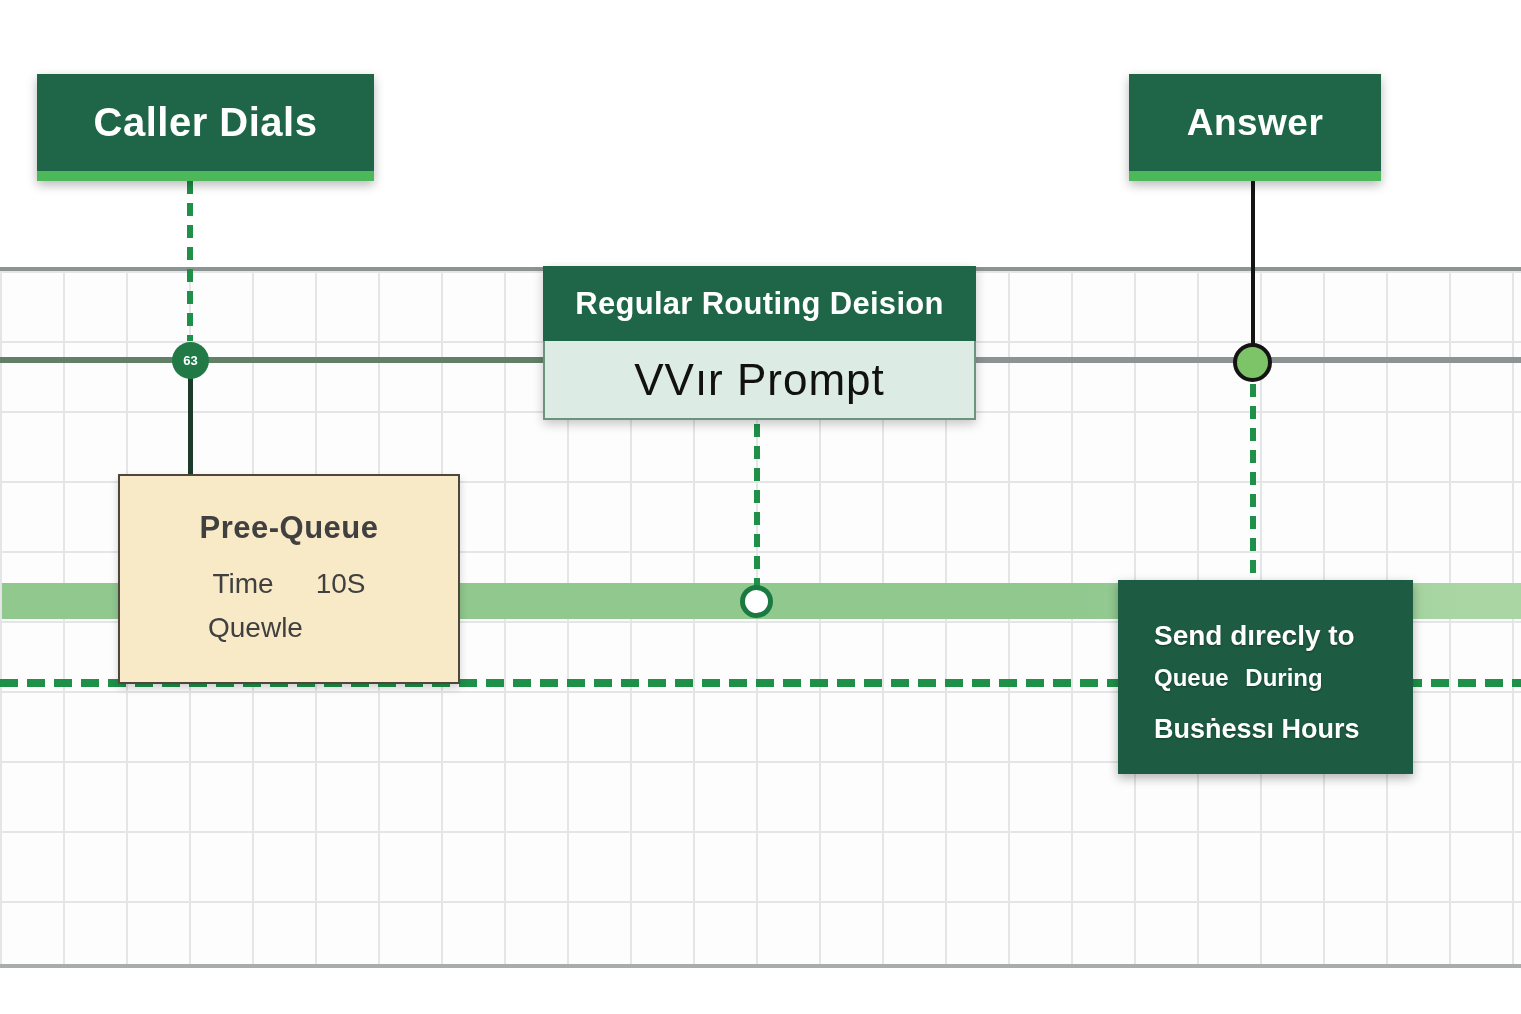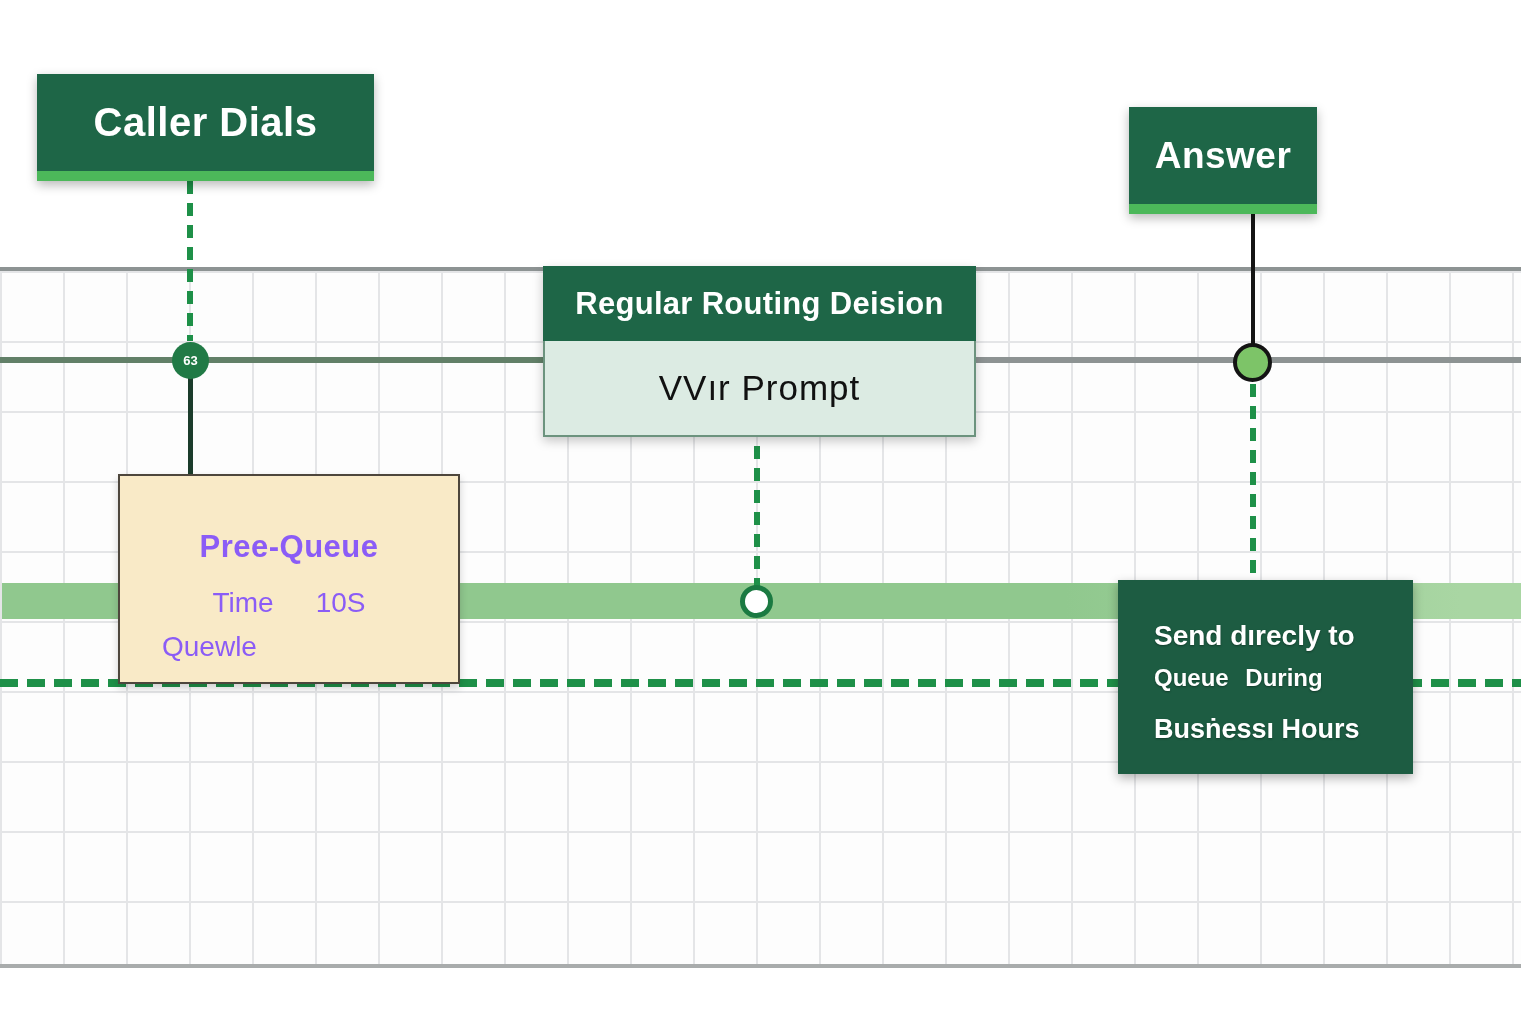--- a/index.html
+++ b/index.html
@@ -88,7 +88,7 @@
     z-index:6;
   }
   .title-box.caller{left:37px;width:337px;text-align:right;}
-  .title-box.answer{left:1129px;width:188px;font-size:37px;margin-top:33px;}
+  .title-box.answer{left:1129px;width:252px;font-size:37px;}
   
   .routing-box{
     position:absolute;left:543px;top:266px;width:433px;z-index:6;

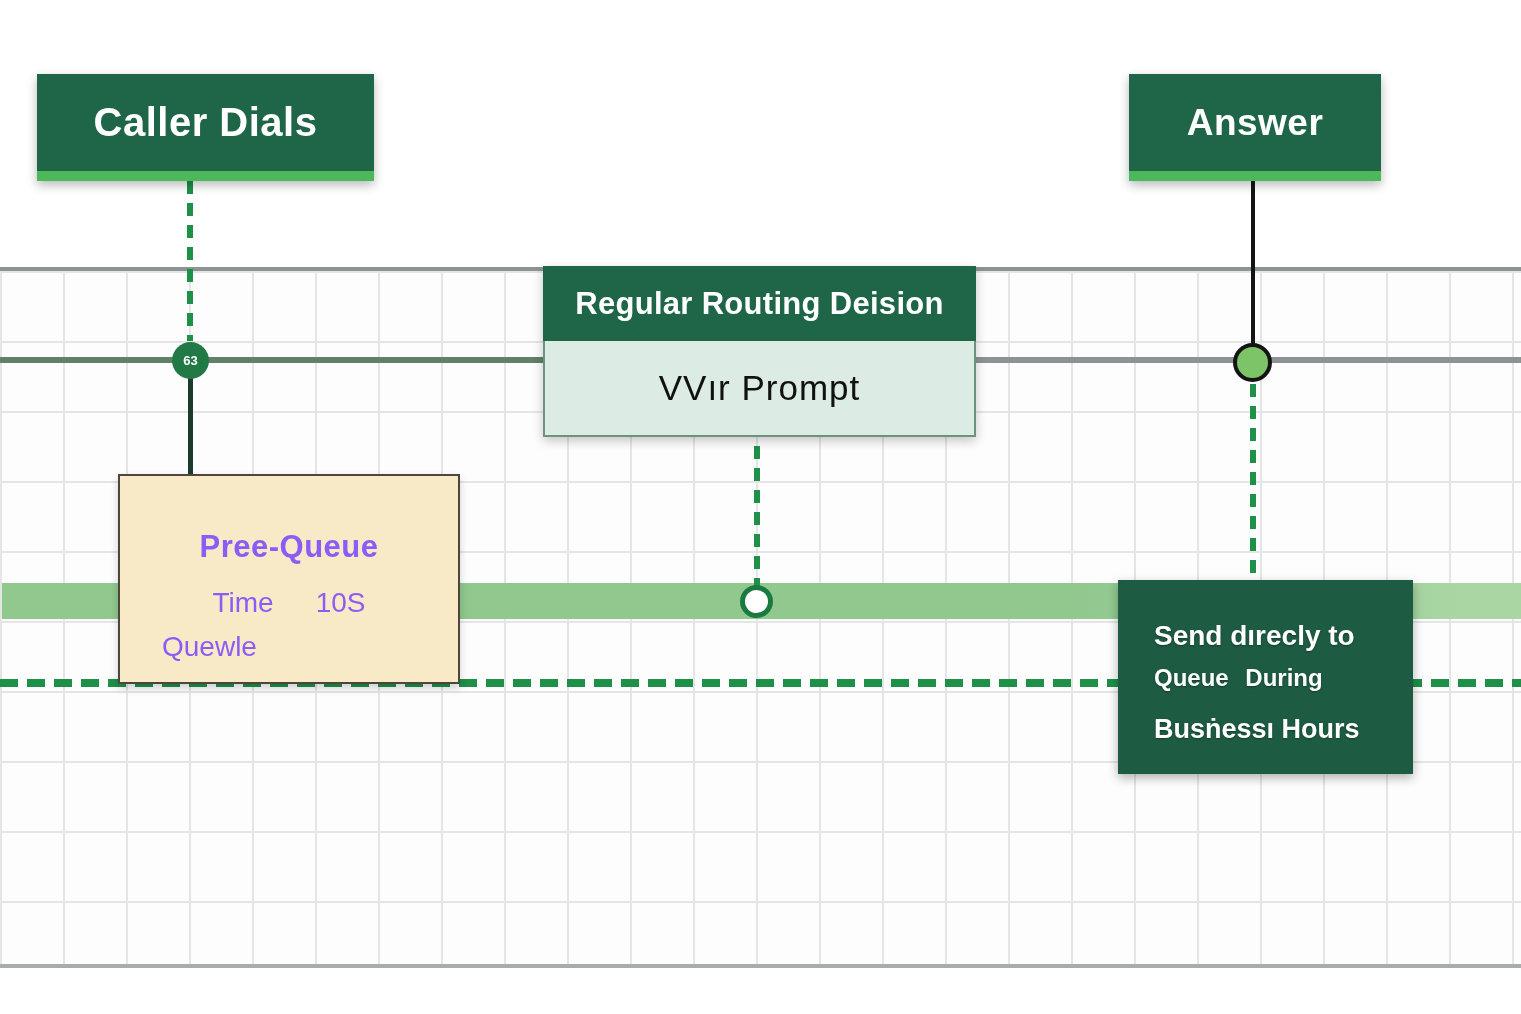--- a/index.html
+++ b/index.html
@@ -100,10 +100,10 @@
     color:#ffffff;font-size:31px;font-weight:bold;letter-spacing:0.3px;
   }
   .routing-body{
-    height:96px;background:var(--pale-body);
+    height:79px;background:var(--pale-body);
     border:2px solid #6c937e;border-top:none;box-sizing:border-box;
     display:flex;align-items:center;justify-content:center;
-    color:#111111;font-size:35px;letter-spacing:1px;
+    color:#111111;font-size:44px;letter-spacing:1px;
   }
   
   .pre-queue-box{

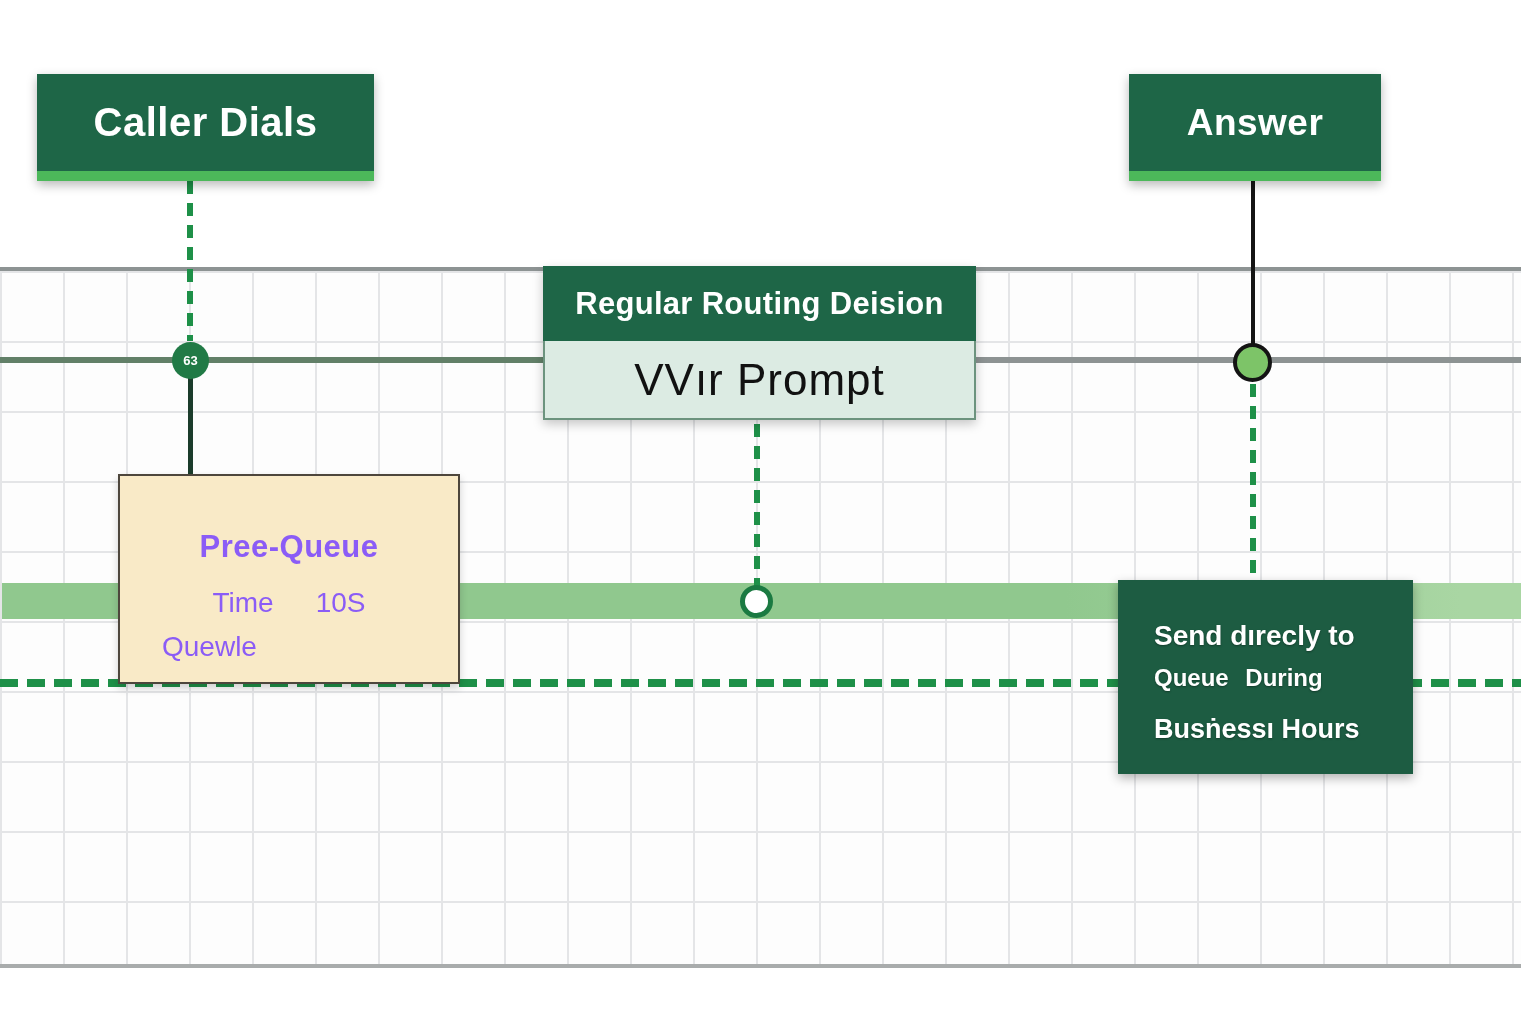--- a/index.html
+++ b/index.html
@@ -111,8 +111,8 @@
     background:var(--cream);
     border:2px solid #4d463c;box-sizing:border-box;
     box-shadow:0 4px 8px rgba(0,0,0,0.18);
-    z-index:6;color:#8b5cf6;
-    display:flex;flex-direction:column;align-items:center;justify-content:center;
+    z-index:6;color:#404040;
+    display:flex;flex-direction:column;align-items:center;
   }
   .pre-queue-title{margin-top:34px;font-size:31px;font-weight:bold;letter-spacing:0.5px;}
   .pre-queue-time{margin-top:22px;font-size:28px;display:flex;gap:42px;}

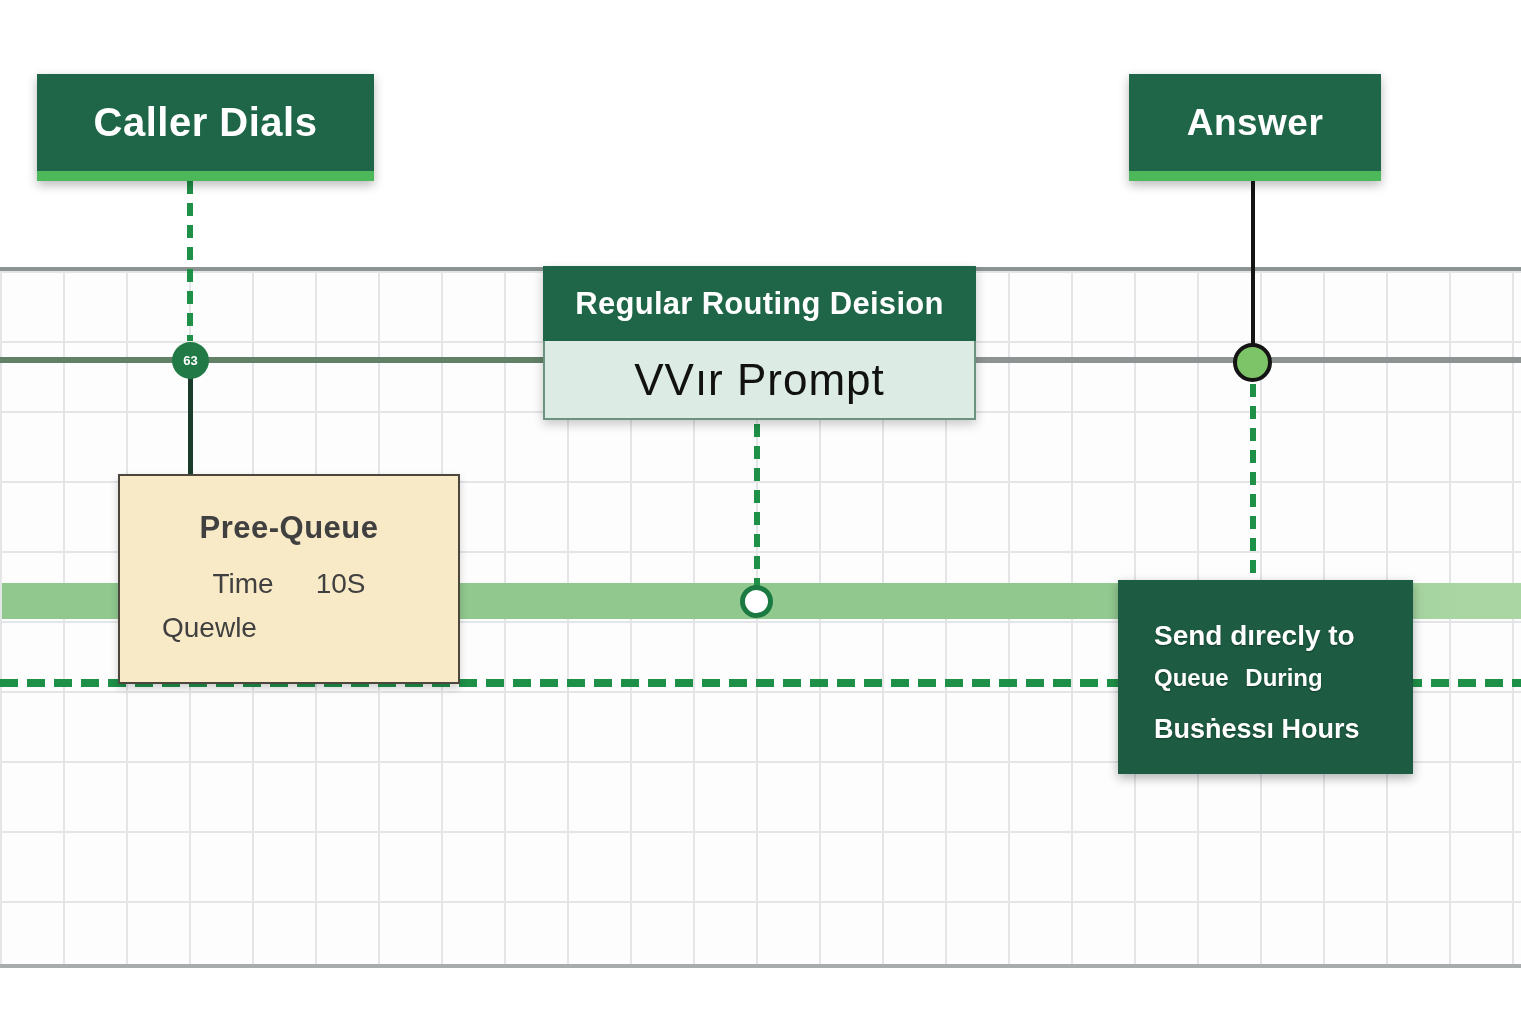--- a/index.html
+++ b/index.html
@@ -116,7 +116,7 @@
   }
   .pre-queue-title{margin-top:34px;font-size:31px;font-weight:bold;letter-spacing:0.5px;}
   .pre-queue-time{margin-top:22px;font-size:28px;display:flex;gap:42px;}
-  .pre-queue-line3{margin-top:12px;font-size:28px;align-self:flex-start;margin-left:42px;}
+  .pre-queue-line3{margin-top:12px;font-size:28px;align-self:flex-start;margin-left:88px;}
   
   .send-box{
     position:absolute;left:1118px;top:580px;width:295px;height:194px;

